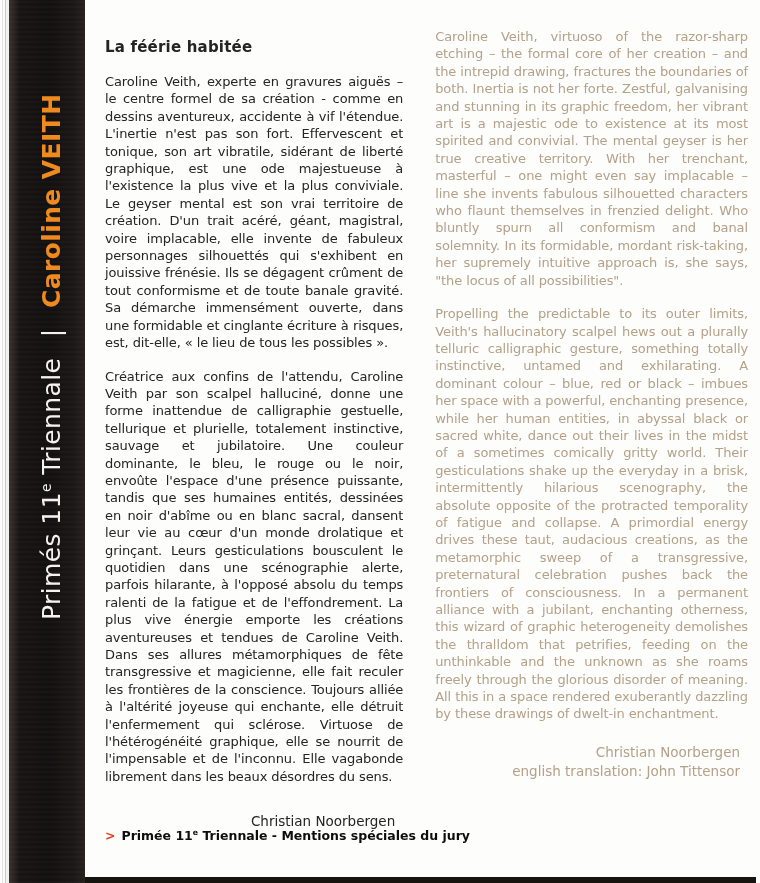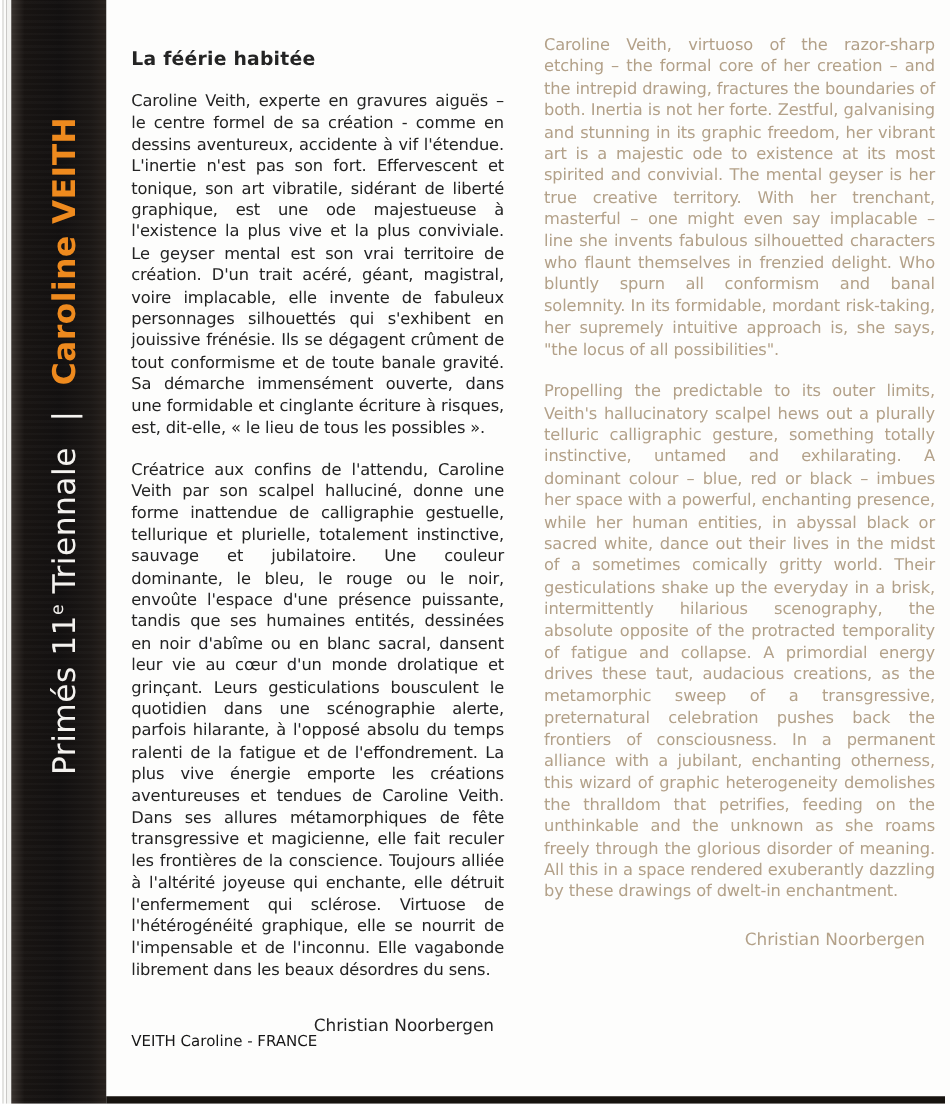--- a/index.html
+++ b/index.html
@@ -95,6 +95,7 @@
     <p class="p-tight">Propelling the predictable to its outer limits, Veith's hallucinatory scalpel hews out a plurally telluric calligraphic gesture, something totally instinctive, untamed and exhilarating. A dominant colour – blue, red or black – imbues her space with a powerful, enchanting presence, while her human entities, in abyssal black or sacred white, dance out their lives in the midst of a sometimes comically gritty world. Their gesticulations shake up the everyday in a brisk, intermittently hilarious scenography, the absolute opposite of the protracted temporality of fatigue and collapse. A primordial energy drives these taut, audacious creations, as the metamorphic sweep of a transgressive, preternatural celebration pushes back the frontiers of consciousness. In a permanent alliance with a jubilant, enchanting otherness, this wizard of graphic heterogeneity demolishes the thralldom that petrifies, feeding on the unthinkable and the unknown as she roams freely through the glorious disorder of meaning. All this in a space rendered exuberantly dazzling by these drawings of dwelt-in enchantment.</p>
     <div class="sig en-sig">
       <div>Christian Noorbergen</div>
+      <div>english translation: John Tittensor</div>
     </div>
   </div>
 

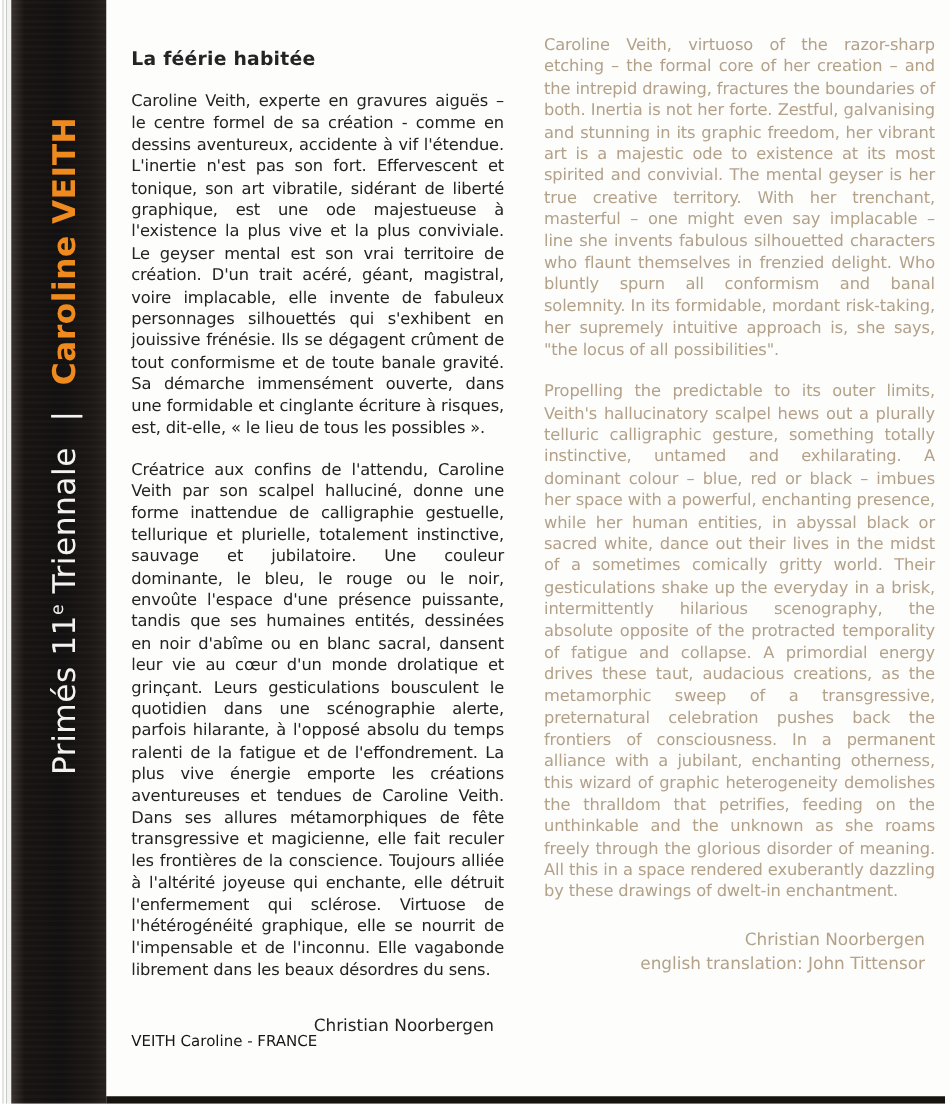--- a/index.html
+++ b/index.html
@@ -102,6 +102,9 @@
 </div>
 
 <div class="footer">
+  <div class="footer-title">
+    <span class="arrow">&gt;</span><span>Primée 11</span><sup>e</sup><span> Triennale - Mentions spéciales du jury</span>
+  </div>
   <div>VEITH Caroline - FRANCE</div>
 </div>
 

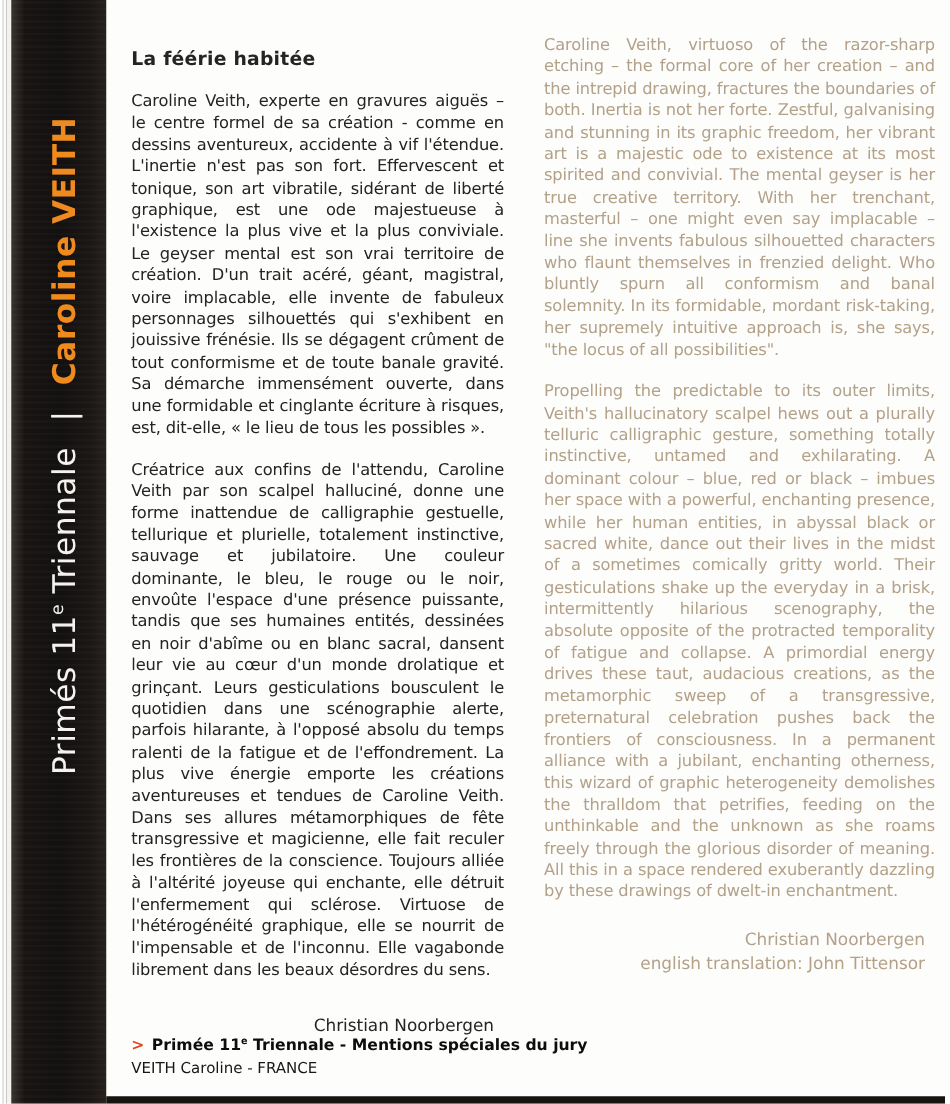--- a/index.html
+++ b/index.html
@@ -105,7 +105,6 @@
   <div class="footer-title">
     <span class="arrow">&gt;</span><span>Primée 11</span><sup>e</sup><span> Triennale - Mentions spéciales du jury</span>
   </div>
-  <div>VEITH Caroline - FRANCE</div>
 </div>
 
 <div class="bottom-edge"></div>

